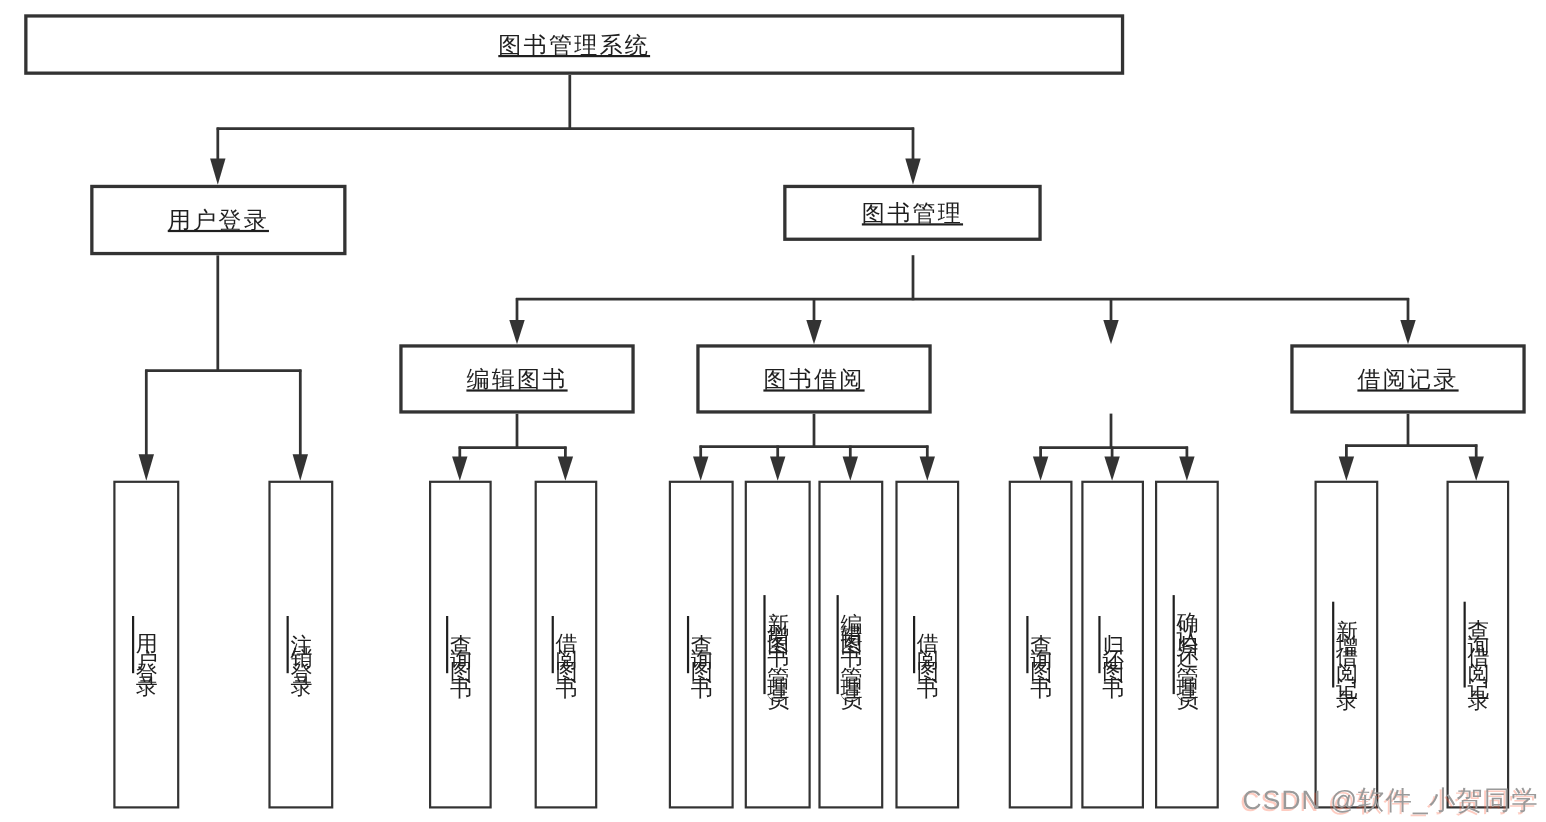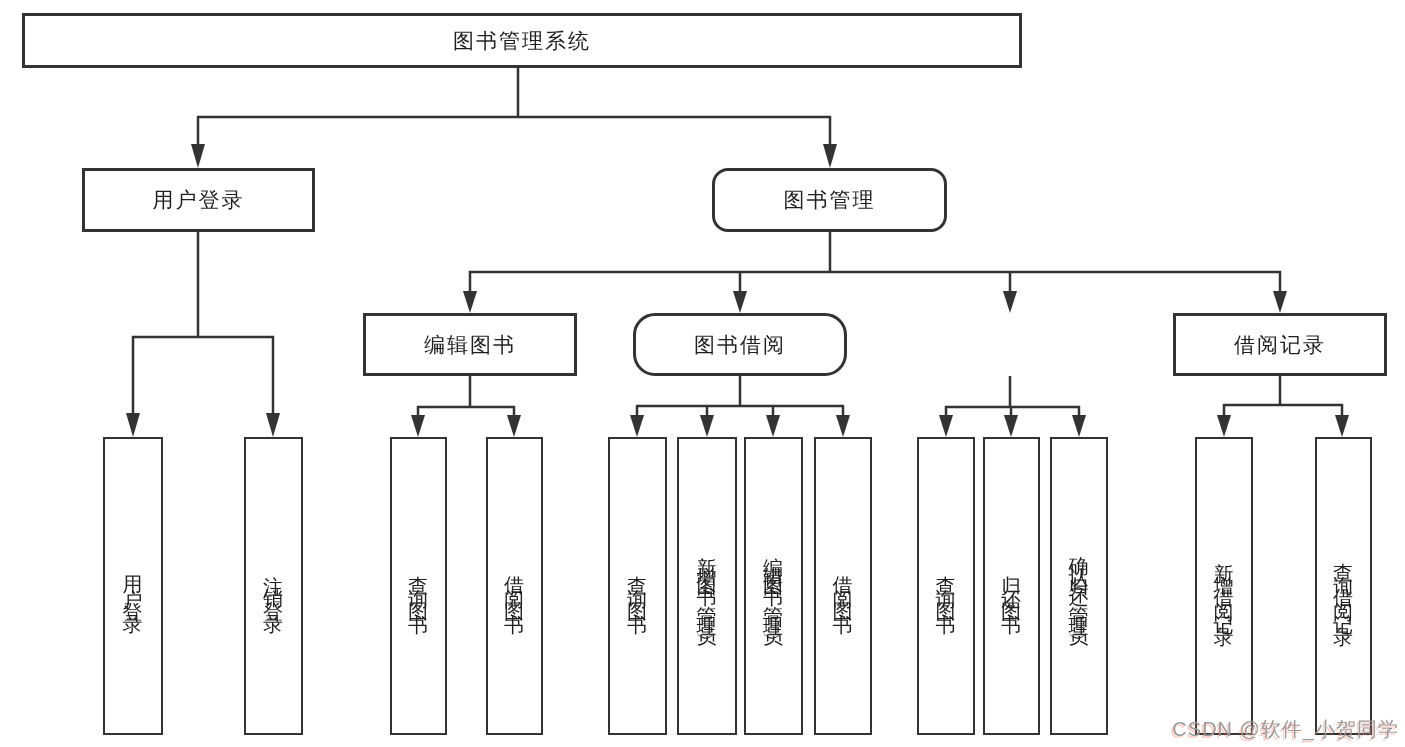--- a/index.html
+++ b/index.html
@@ -10,7 +10,7 @@
   #wires{position:absolute;left:0;top:0;width:1405px;height:747px;z-index:0;}
   .box{
     position:absolute;box-sizing:border-box;background:#ffffff;border:3px solid #333333;
-    display:flex;align-items:center;justify-content:center;z-index:1;
+    display:flex;align-items:center;justify-content:center;z-index:1;text-decoration:underline;
   }
   .box .hlabel{font-size:21px;letter-spacing:2px;white-space:nowrap;}
   .leaf{border-width:2px;}

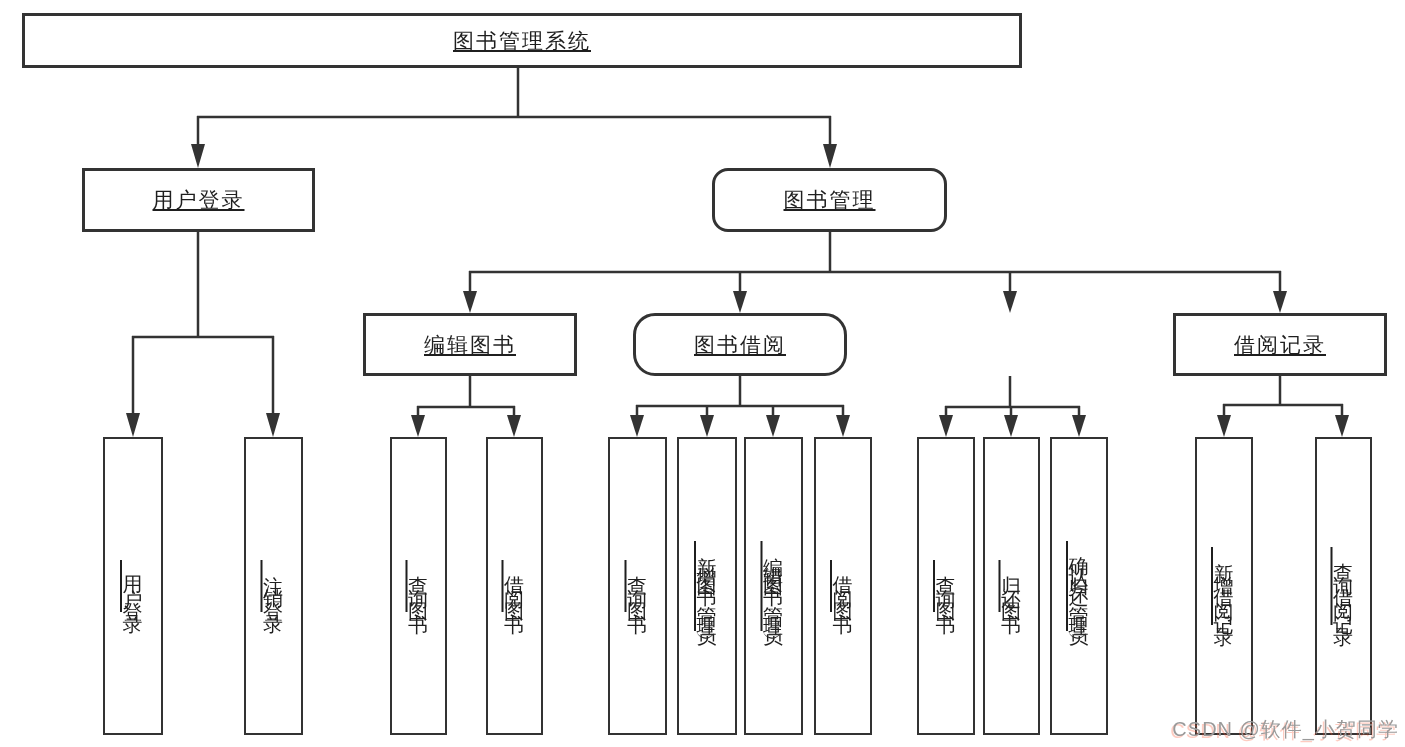--- a/index.html
+++ b/index.html
@@ -105,7 +105,7 @@
   <div class="box" style="left:82px;top:168px;width:233px;height:64px;">
     <span class="hlabel">用户登录</span>
   </div>
-  <div class="box" style="left:712px;top:168px;width:235px;height:64px;border-radius:16px;">
+  <div class="box" style="left:712px;top:168px;width:235px;height:51px;">
     <span class="hlabel">图书管理</span>
   </div>
 

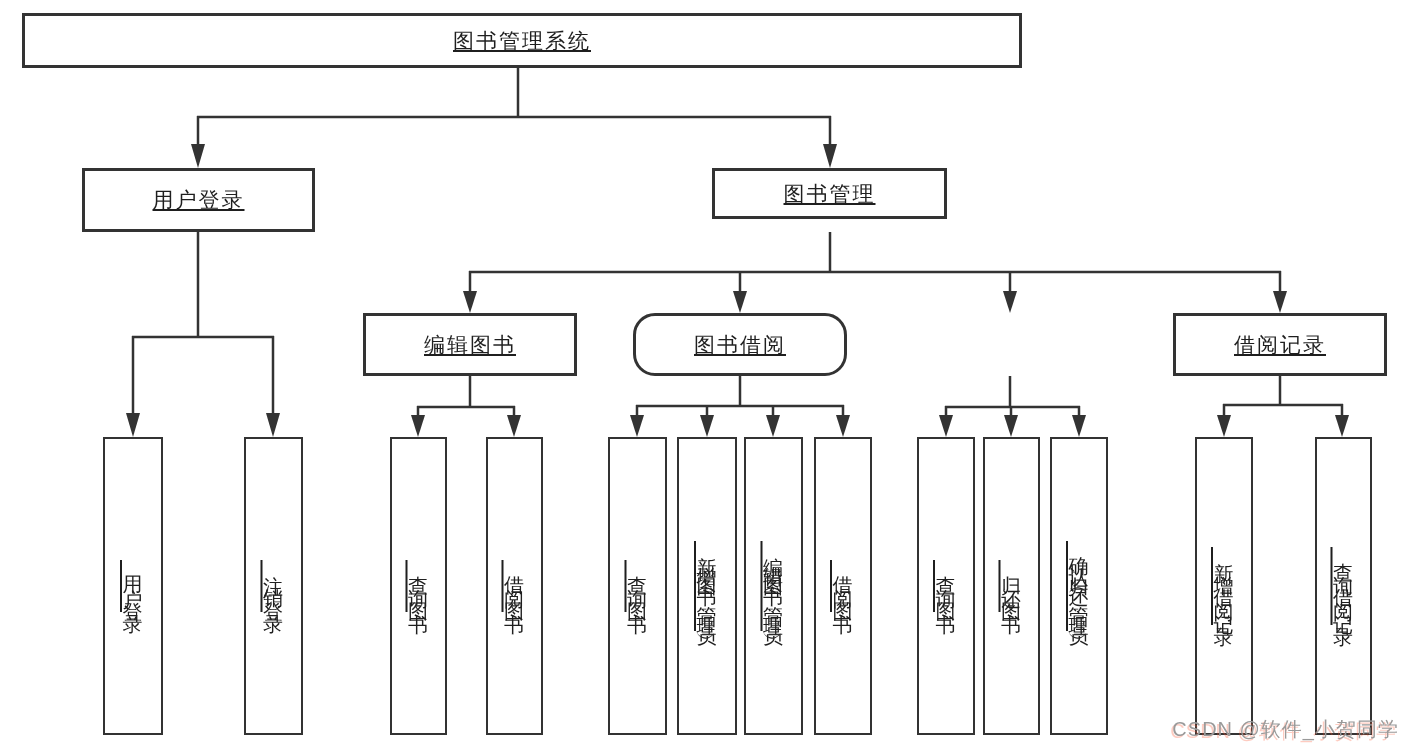--- a/index.html
+++ b/index.html
@@ -112,7 +112,7 @@
   <div class="box" style="left:363px;top:313px;width:214px;height:63px;">
     <span class="hlabel">编辑图书</span>
   </div>
-  <div class="box" style="left:633px;top:313px;width:214px;height:63px;border-radius:22px;">
+  <div class="box" style="left:633px;top:313px;width:214px;height:63px;">
     <span class="hlabel">图书借阅</span>
   </div>
   <div class="box" style="left:1173px;top:313px;width:214px;height:63px;text-align:right;">

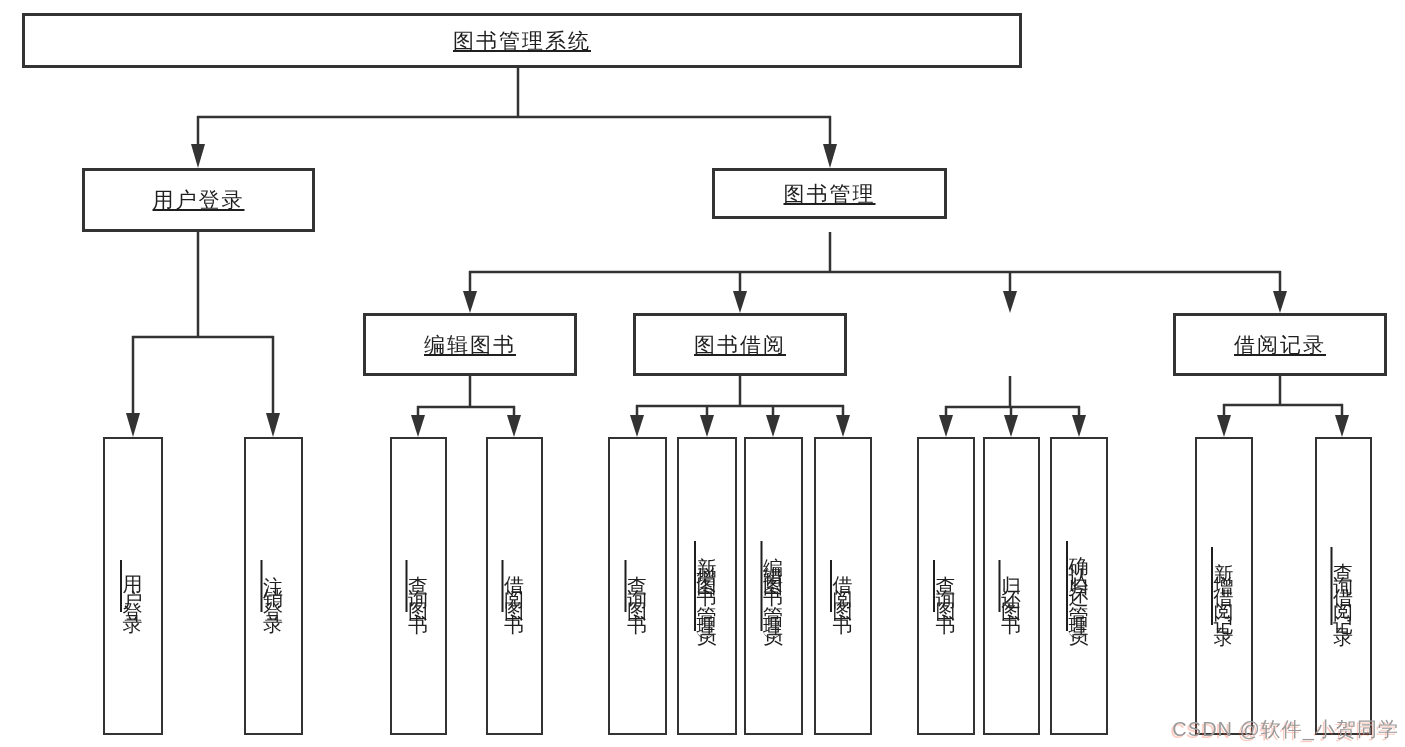--- a/index.html
+++ b/index.html
@@ -21,7 +21,7 @@
   .leaf.long .vlabel{letter-spacing:10px;}
   #watermark{
     position:absolute;right:6px;bottom:4px;z-index:2;
-    font-size:20px;color:#9a9a9a;letter-spacing:1px;
+    font-size:24px;color:#9a9a9a;letter-spacing:1px;
     text-shadow:-2px 2px 0 rgba(252,85,49,0.30);
     white-space:nowrap;
     text-align:right;

